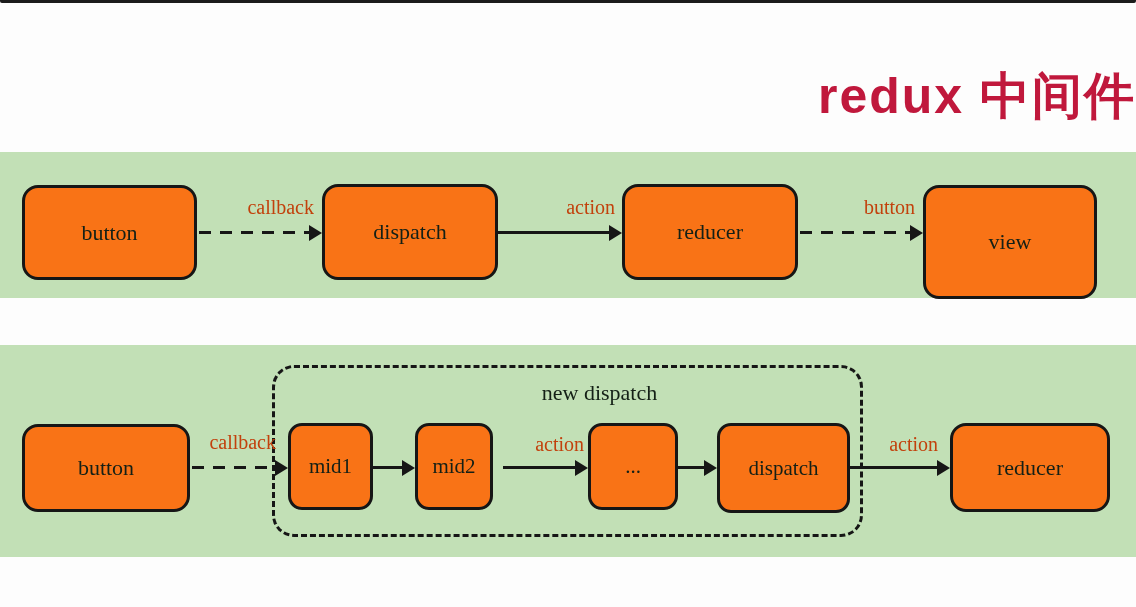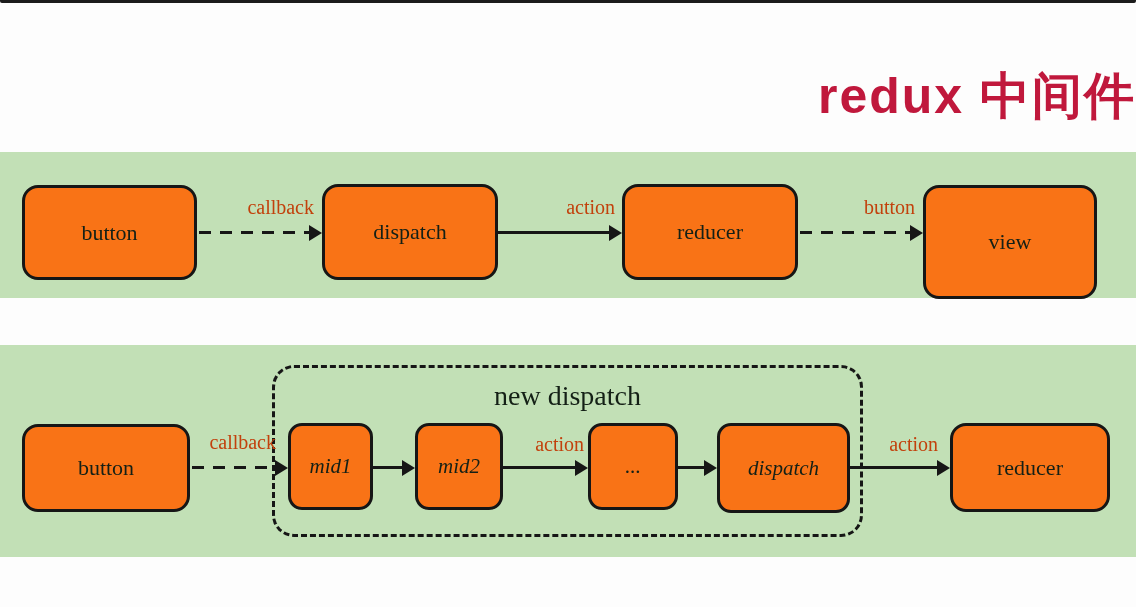--- a/index.html
+++ b/index.html
@@ -68,8 +68,9 @@
   .group-label{
     position:absolute;left:0;top:12px;width:100%;
     text-align:center;
-    font-size:28px;
+    font-size:22px;
     color:#142016;
+    padding-left:32px;
   }
   .watermark{
     position:absolute;right:16px;top:566px;

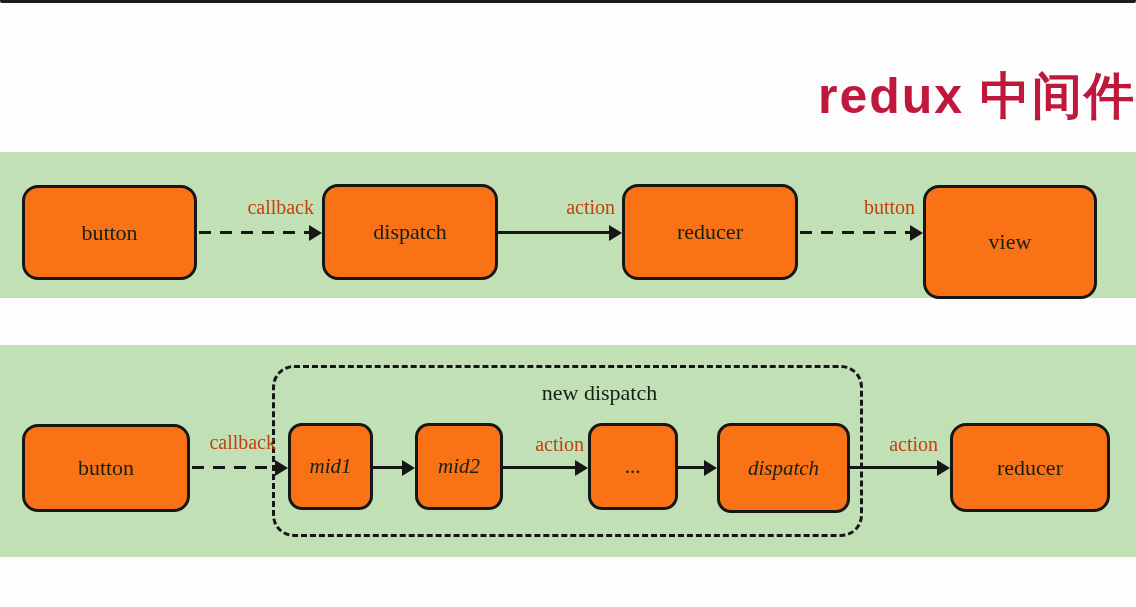--- a/index.html
+++ b/index.html
@@ -39,7 +39,7 @@
     font-size:22px;
     color:#142016;
   }
-  .node.small{border-radius:14px;font-size:21px;font-style:italic;}
+  .node.small{border-radius:14px;font-size:21px;}
   
   .arrow{position:absolute;height:3px;background:#161616;}
   .arrow.dashed{

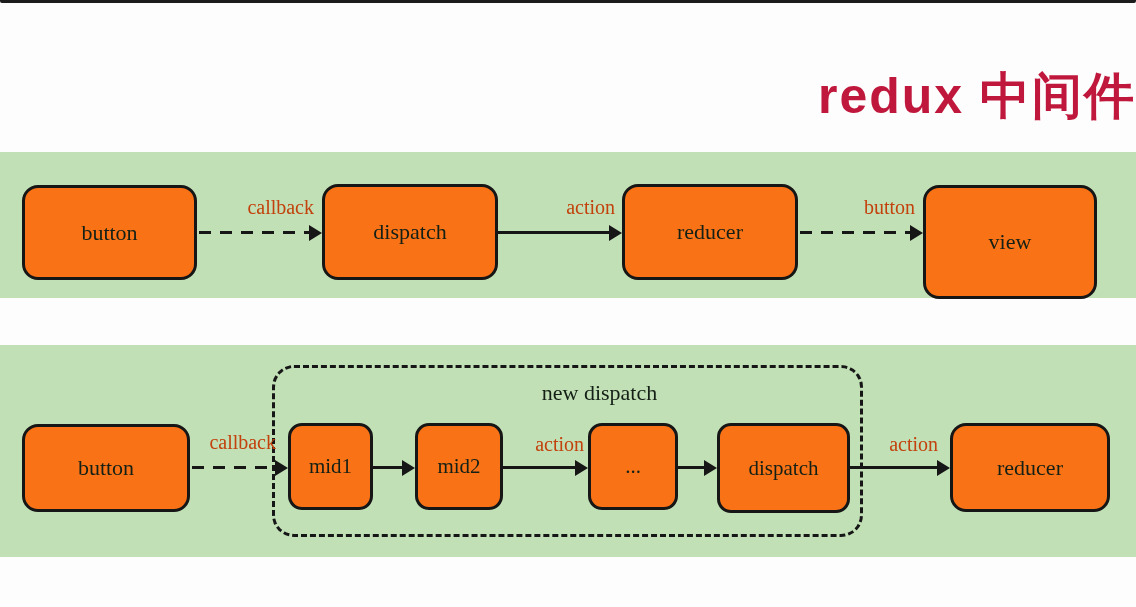--- a/index.html
+++ b/index.html
@@ -133,7 +133,7 @@
       <span class="head"></span>
     </div>
 
-    <div class="node small" style="left:415px;top:78px;width:88px;height:87px">mid2</div>
+    <div class="node small" style="left:415px;top:78px;width:78px;height:87px">mid2</div>
 
     <div class="arrow" style="left:503px;top:121px;width:72px">
       <span class="head"></span>

